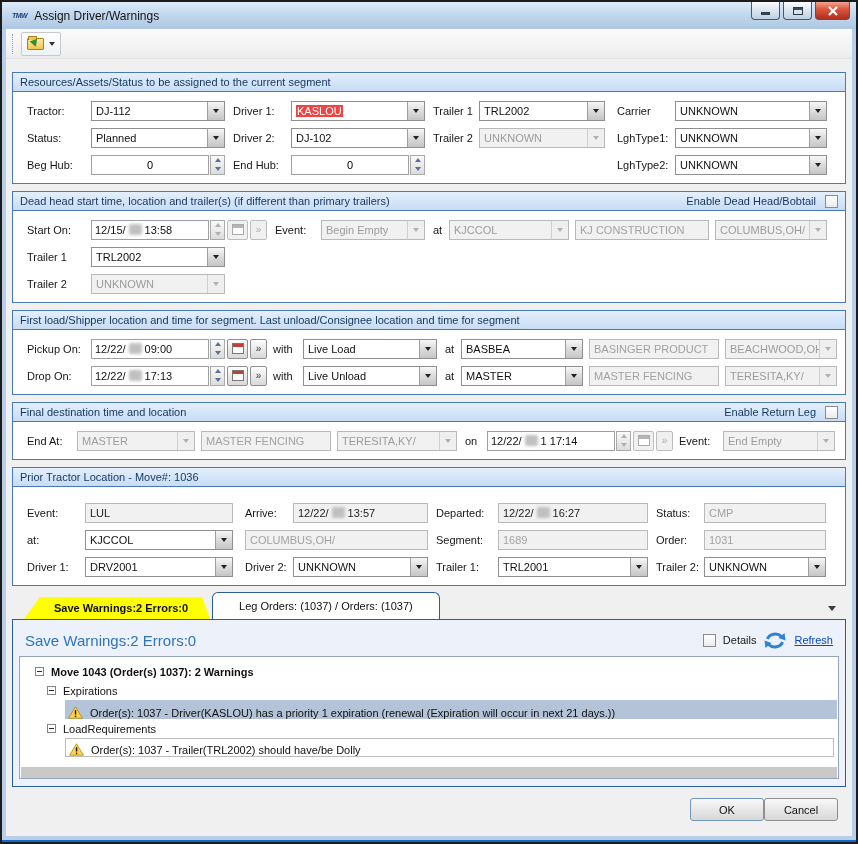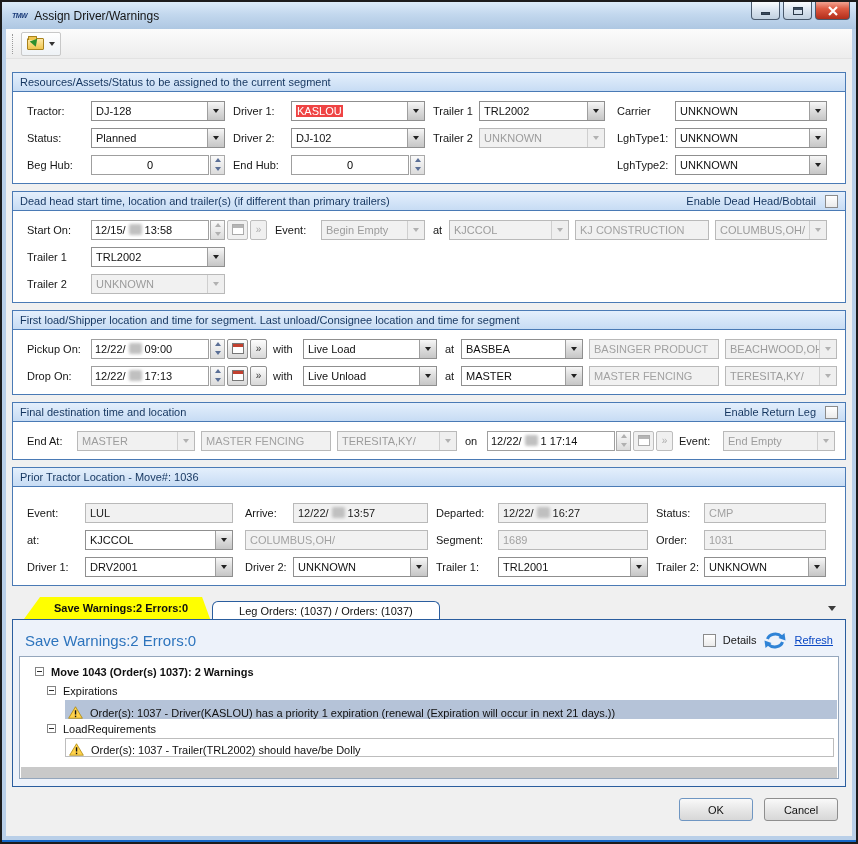--- a/index.html
+++ b/index.html
@@ -143,7 +143,7 @@
           <div class="row">
             <span class="lbl w64">Tractor:</span>
             <div class="combo w134">
-                <span class="ct">DJ-128</span>
+                <span class="ct">DJ-112</span>
                 <span class="cbtn"></span>
               </div>
             <span class="g8"></span>

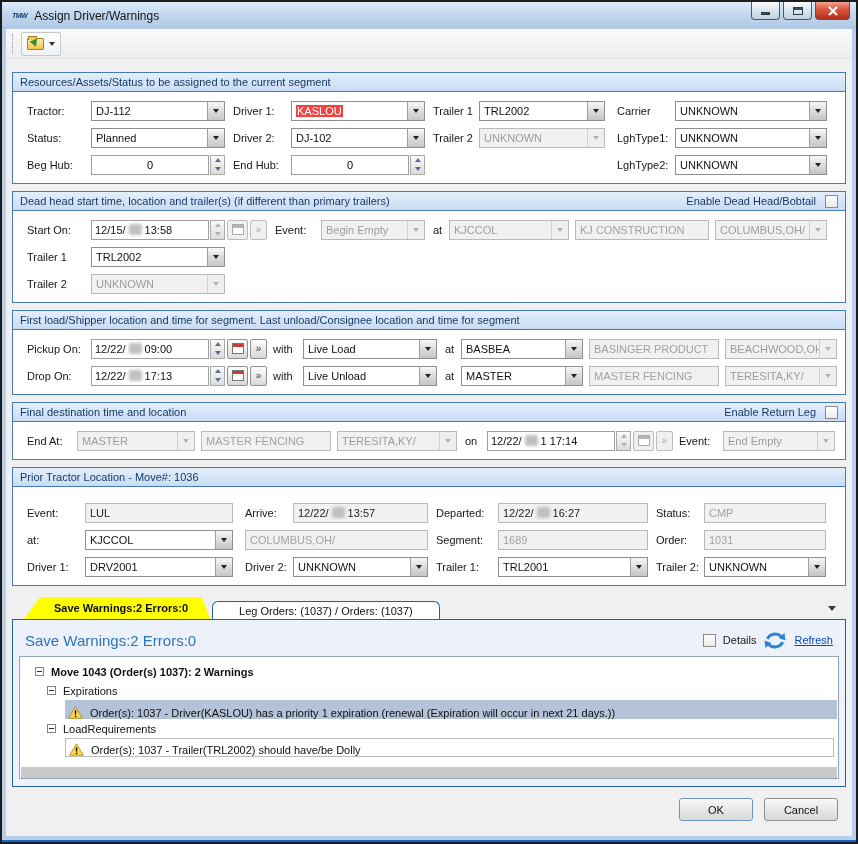--- a/index.html
+++ b/index.html
@@ -76,7 +76,7 @@
   
   .tabstrip{display:flex;align-items:flex-end;height:24px;padding-left:12px;flex-shrink:0;position:relative;margin-top:2px;}
   .tab1{clip-path:polygon(16px 0,calc(100% - 8px) 0,100% 100%,0 100%);background:#ffff00;height:22px;display:flex;align-items:center;padding:0 22px 0 30px;font-size:11px;font-weight:bold;color:#101010;filter:drop-shadow(0 -1px 0 #2a5d9e) drop-shadow(1px 0 0 #2a5d9e) drop-shadow(-1px 0 0 #2a5d9e);}
-  .tab2{height:18px;border:1px solid #2a5d9e;border-bottom:none;border-radius:6px 6px 0 0;background:#fff;display:flex;align-items:center;padding:0 26px;font-size:11px;color:#101010;margin-left:2px;}
+  .tab2{height:27px;border:1px solid #2a5d9e;border-bottom:none;border-radius:6px 6px 0 0;background:#fff;display:flex;align-items:center;padding:0 26px;font-size:11px;color:#101010;margin-left:2px;}
   .tabcaret{margin-left:auto;margin-right:10px;width:0;height:0;border-left:4px solid transparent;border-right:4px solid transparent;border-top:5px solid #3c3c3c;margin-bottom:8px;}
   
   .panel{border:1px solid #2a5d9e;background:#edf2fa;height:168px;flex-shrink:0;display:flex;flex-direction:column;padding:4px 6px 7px 6px;}

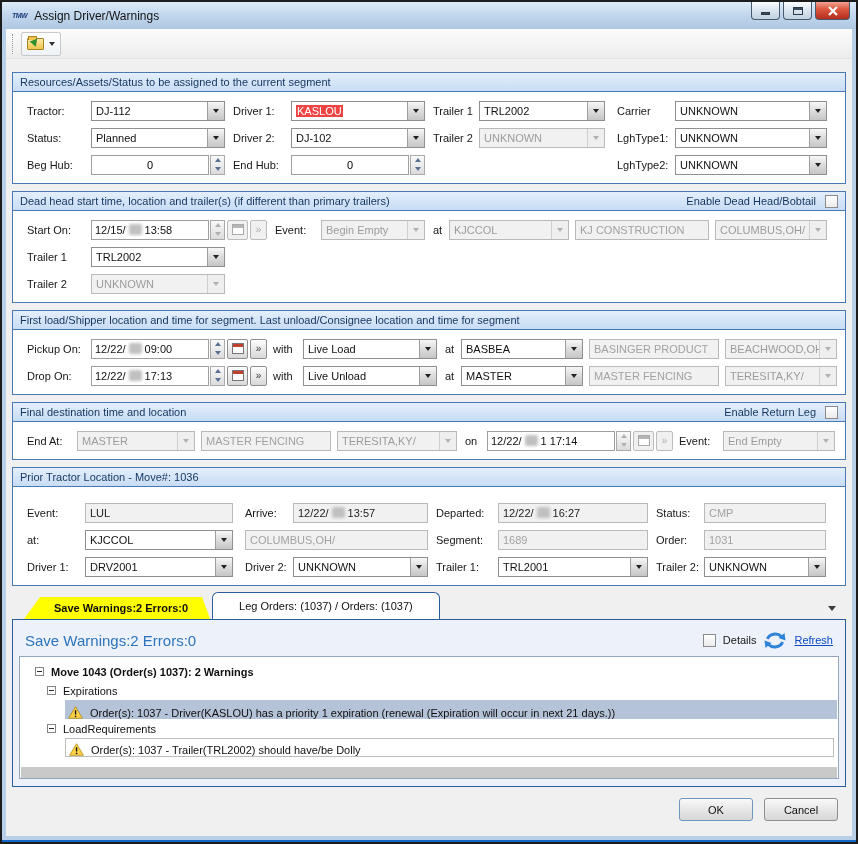--- a/index.html
+++ b/index.html
@@ -96,7 +96,7 @@
   .warn-ic{flex-shrink:0;display:flex;}
   .graybar{height:11px;background:#c9c9c9;margin:6px 1px 0 1px;flex-shrink:0;margin-top:auto;}
   
-  .footer{display:flex;justify-content:flex-end;gap:11px;padding:11px 8px 0 0;}
+  .footer{display:flex;justify-content:flex-end;gap:0;padding:11px 8px 0 0;}
   .btn{width:74px;height:23px;border:1px solid #8e8e8e;border-radius:3px;background:linear-gradient(#f9f9f9,#e9e9e9 45%,#d7d7d7);font-size:11px;color:#111;display:flex;align-items:center;justify-content:center;}
   .btn.ok{border-color:#6f96c2;}
 </style>

